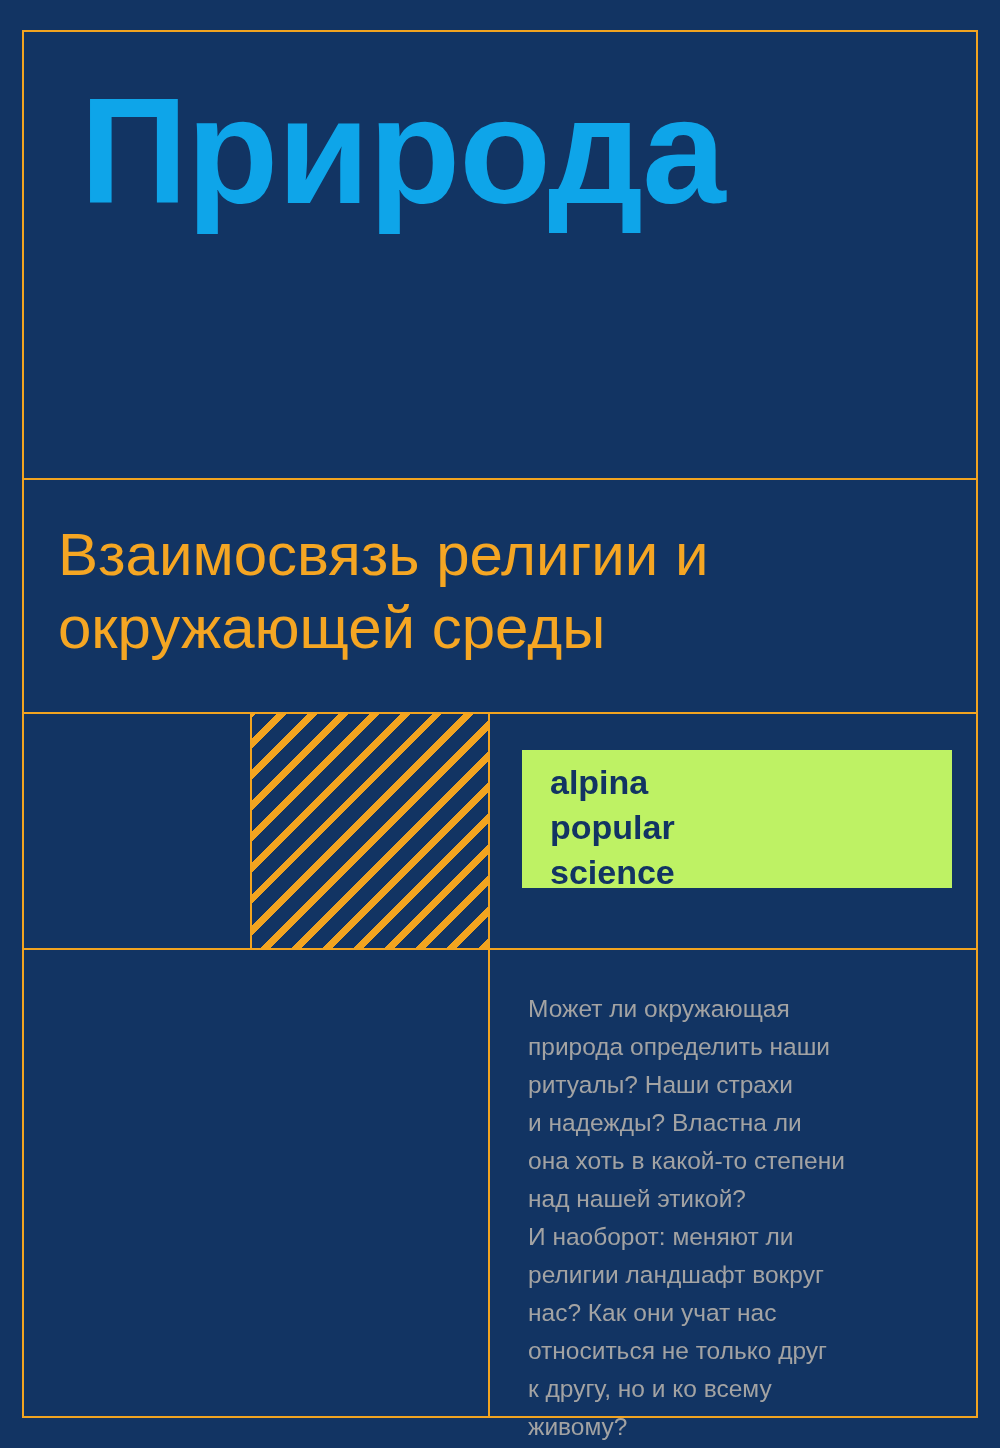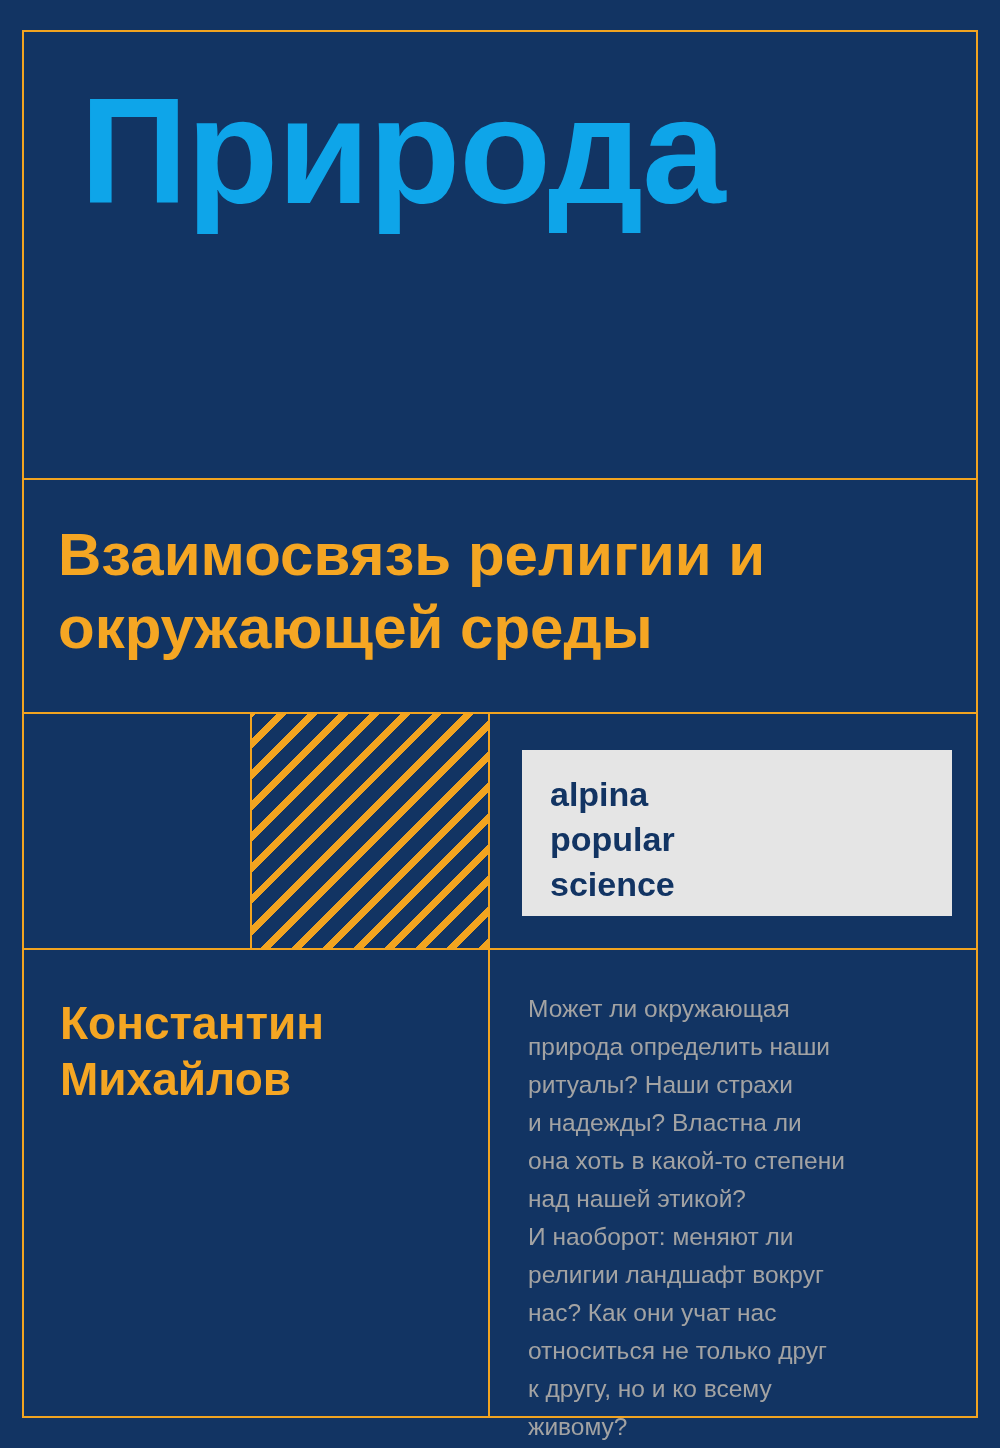--- a/index.html
+++ b/index.html
@@ -75,7 +75,7 @@
     width: 900px;
     color: #F5A623;
     font-size: 60px;
-    font-weight: bold;
+    font-weight: normal;
     line-height: 1.22;
   }
 

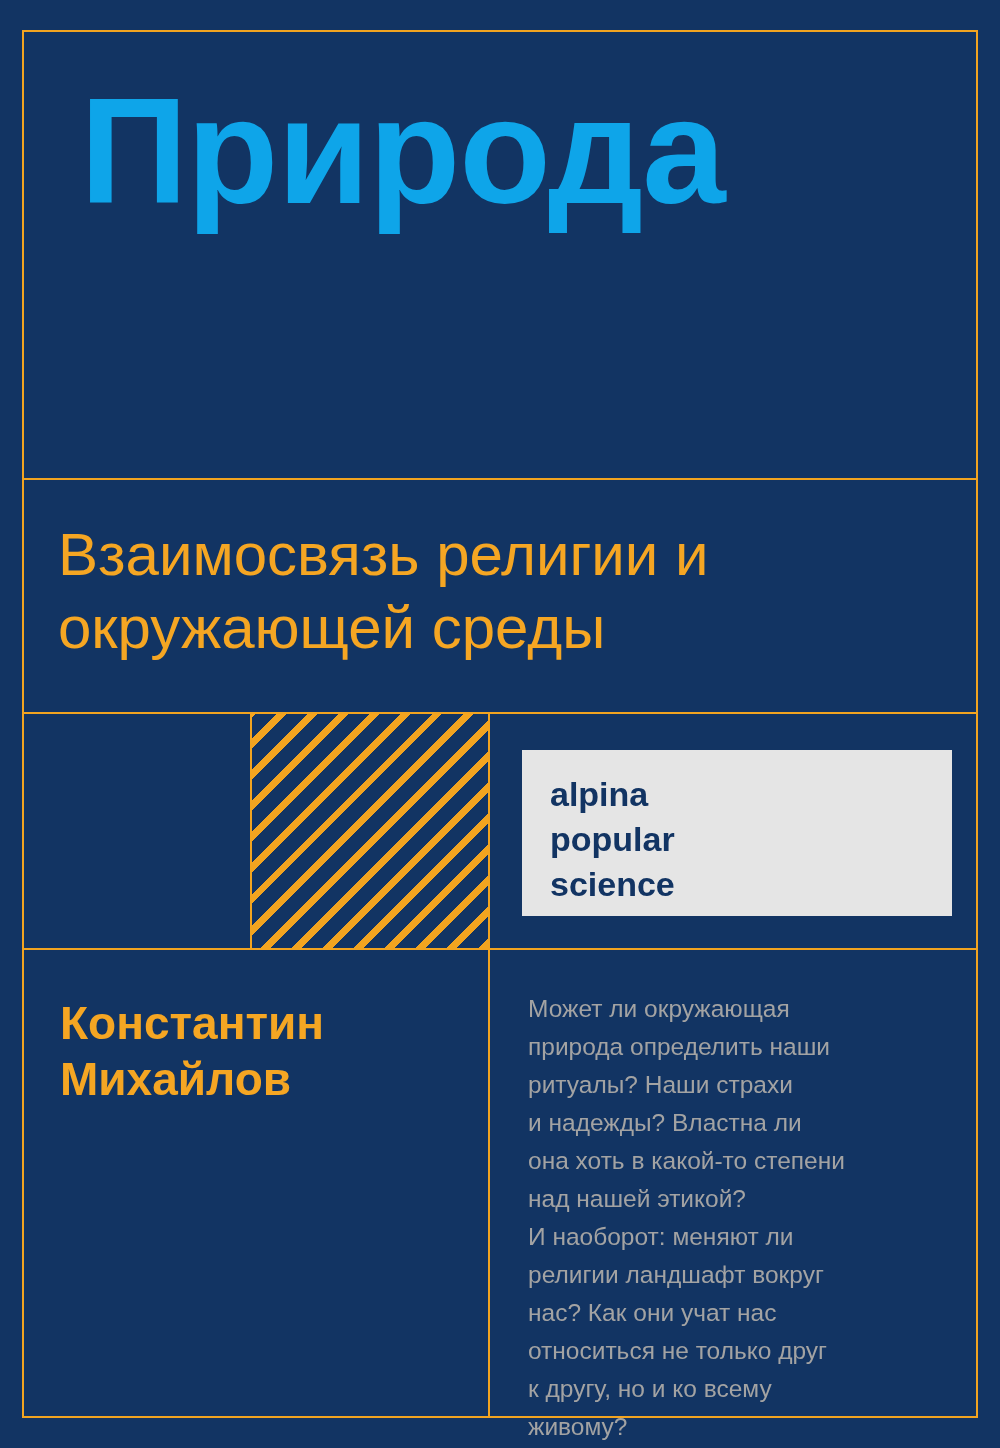--- a/index.html
+++ b/index.html
@@ -102,10 +102,10 @@
     left: 522px;
     top: 750px;
     width: 430px;
-    height: 166px;
-    background: #e5e5e5;
+    height: 138px;
+    background: #bef264;
     box-sizing: border-box;
-    padding: 22px 0 0 28px;
+    padding: 10px 0 0 28px;
   }
   .imprint-text {
     color: #123463;

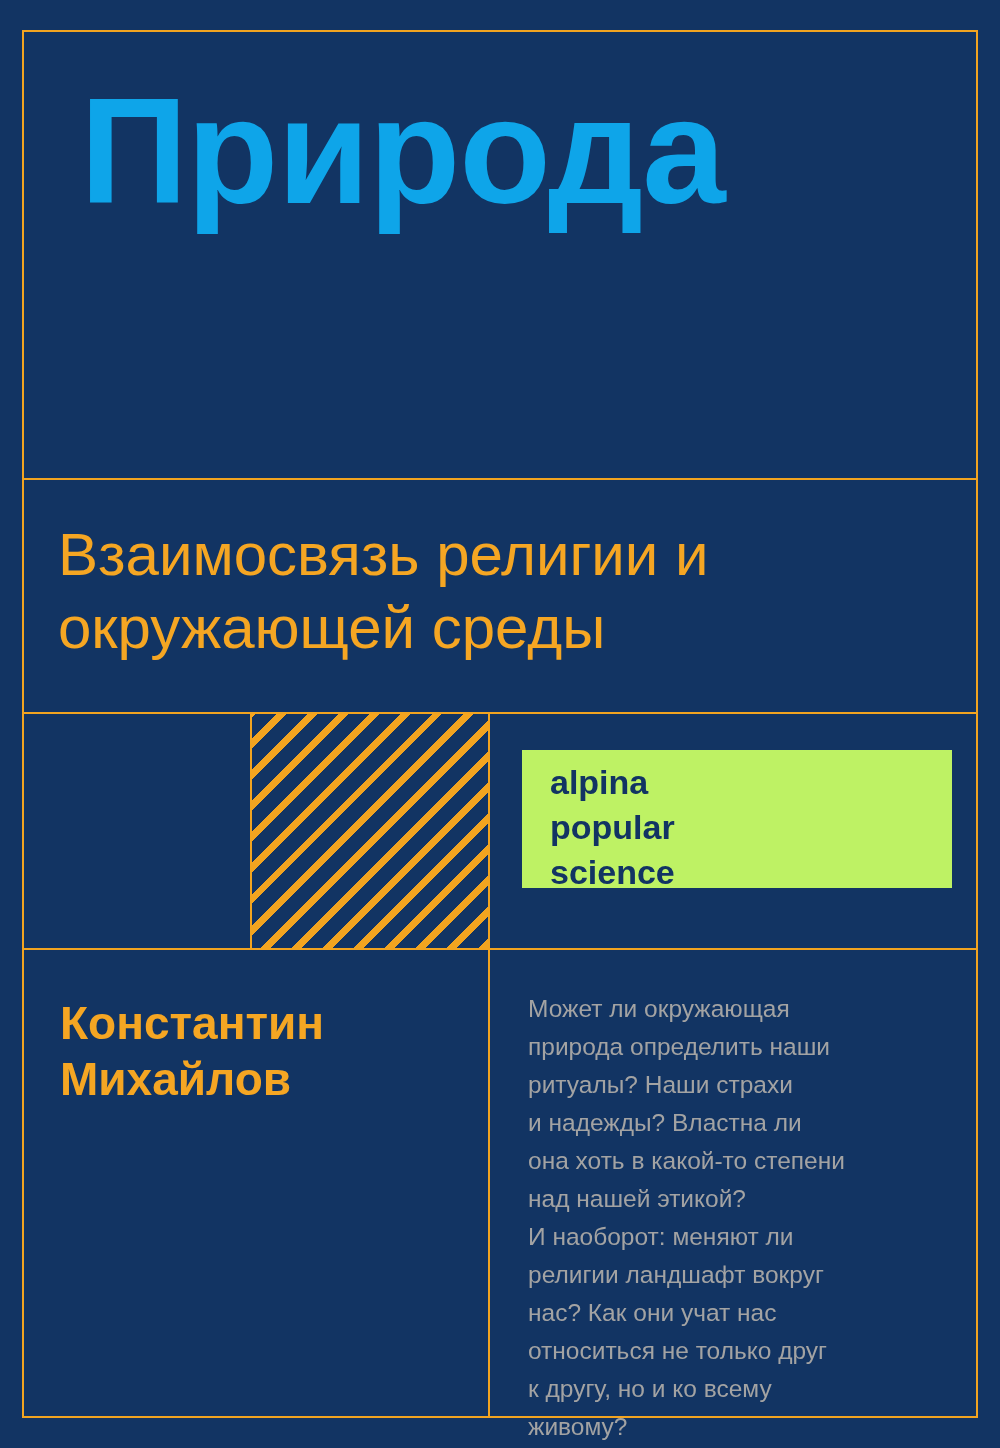--- a/index.html
+++ b/index.html
@@ -170,8 +170,6 @@
 science</div>
   </div>
 
-  <div class="author">Константин
-Михайлов</div>
 
   <div class="blurb">Может ли окружающая
 природа определить наши

